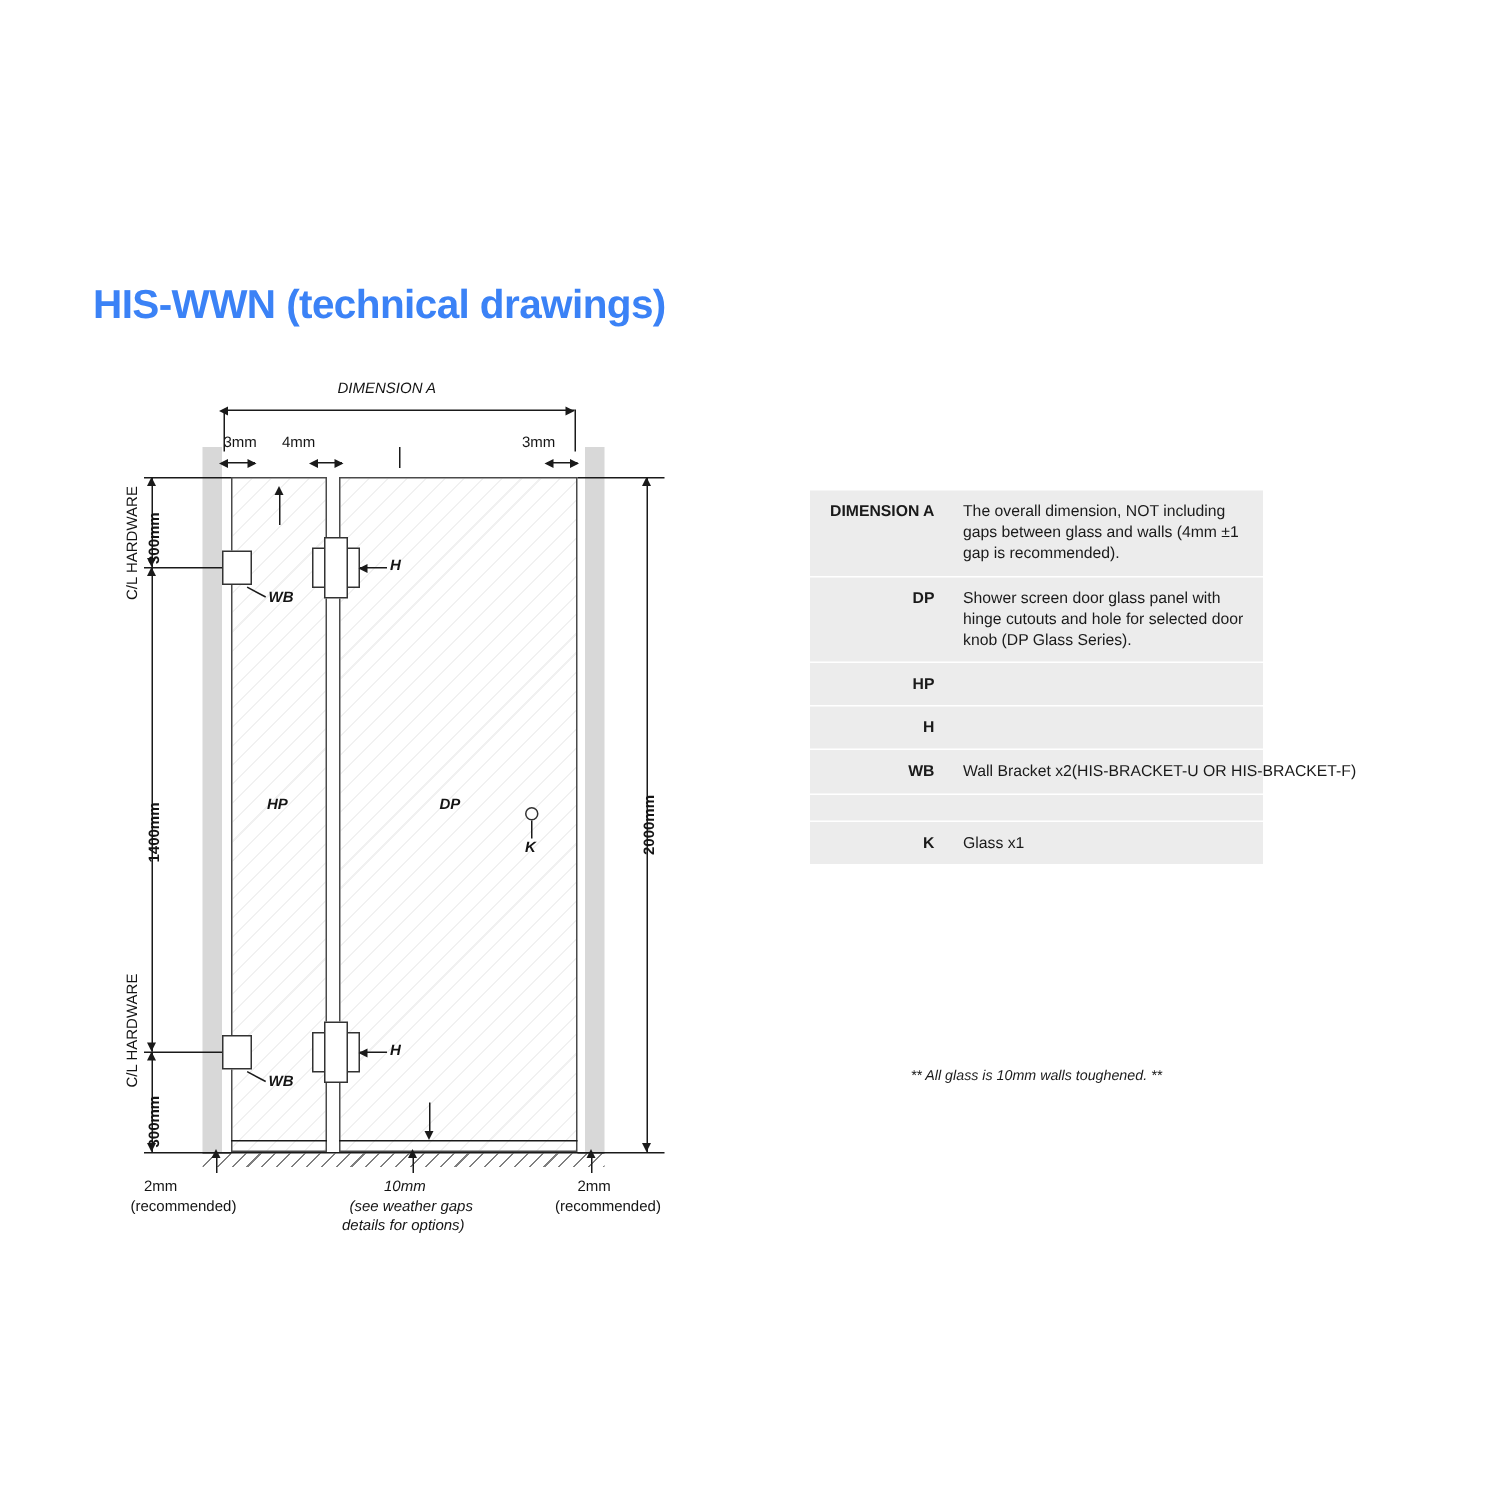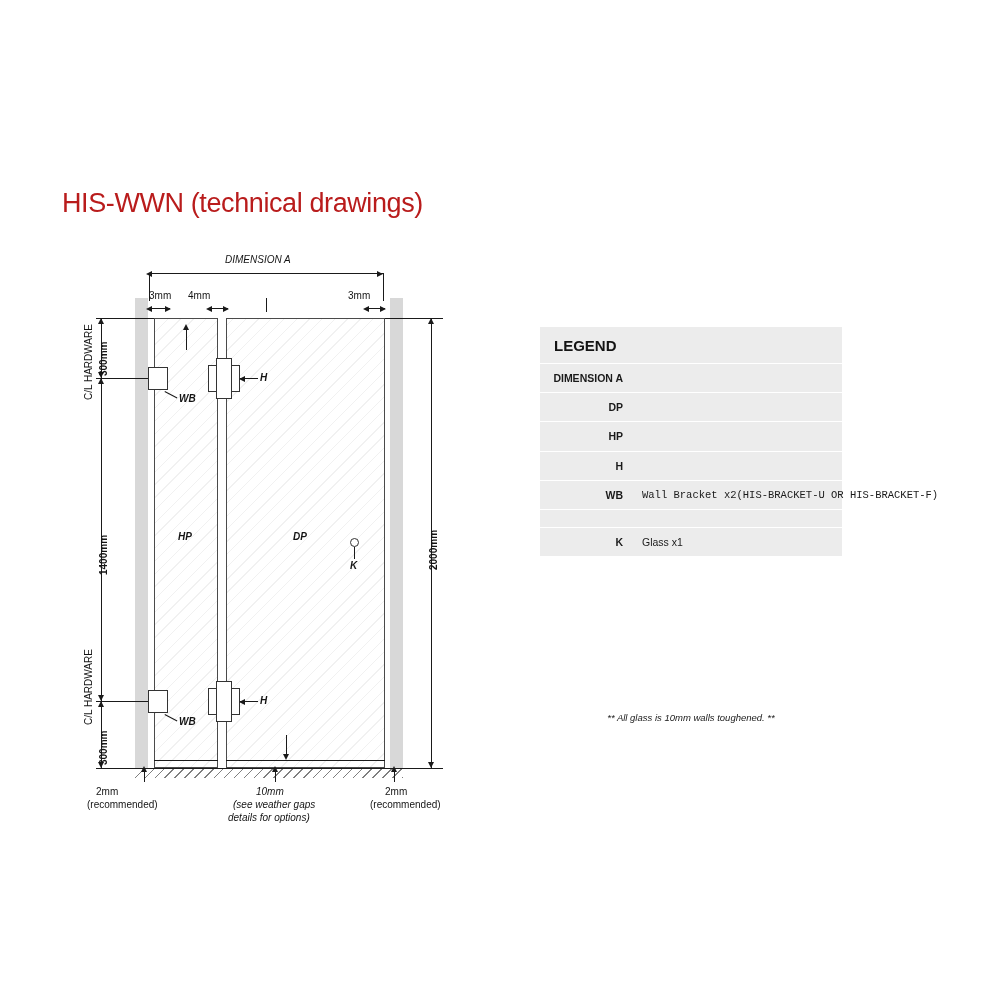--- a/index.html
+++ b/index.html
@@ -18,9 +18,9 @@
     position: absolute;
     left: 62px; top: 188px;
     font-size: 27px;
-    font-weight: normal;
+    font-weight: bold;
     letter-spacing: -0.4px;
-    color: #b91c1c;
+    color: #3b82f6;
     white-space: nowrap;
   }
 

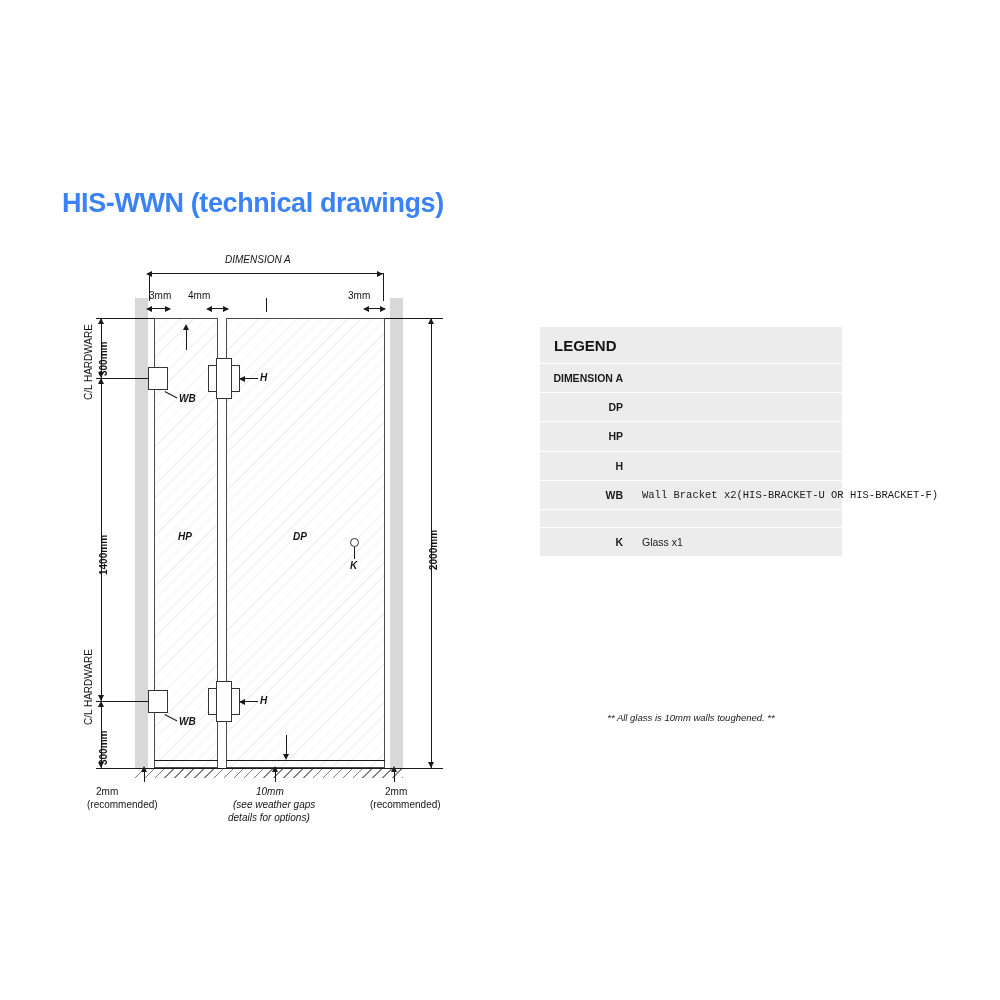--- a/index.html
+++ b/index.html
@@ -279,7 +279,6 @@
 </div>
 
 <div id="legend">
-  <div class="legend-title">LEGEND</div>
 
   <div class="row">
     <div class="key">DIMENSION A</div>

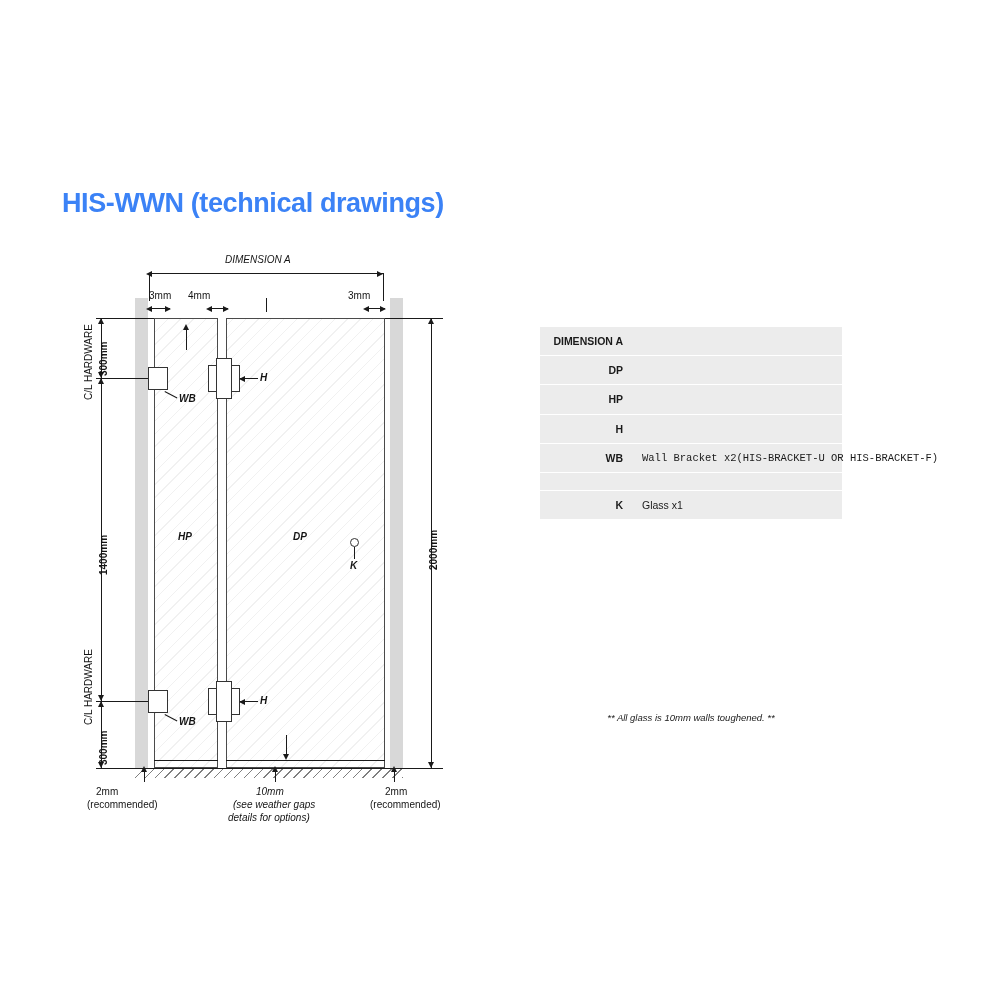--- a/index.html
+++ b/index.html
@@ -282,6 +282,7 @@
 
   <div class="row">
     <div class="key">DIMENSION A</div>
+    <div class="val">The overall dimension, NOT including gaps between glass and walls (4mm ±1 gap is recommended).</div>
   </div>
 
   <div class="row">

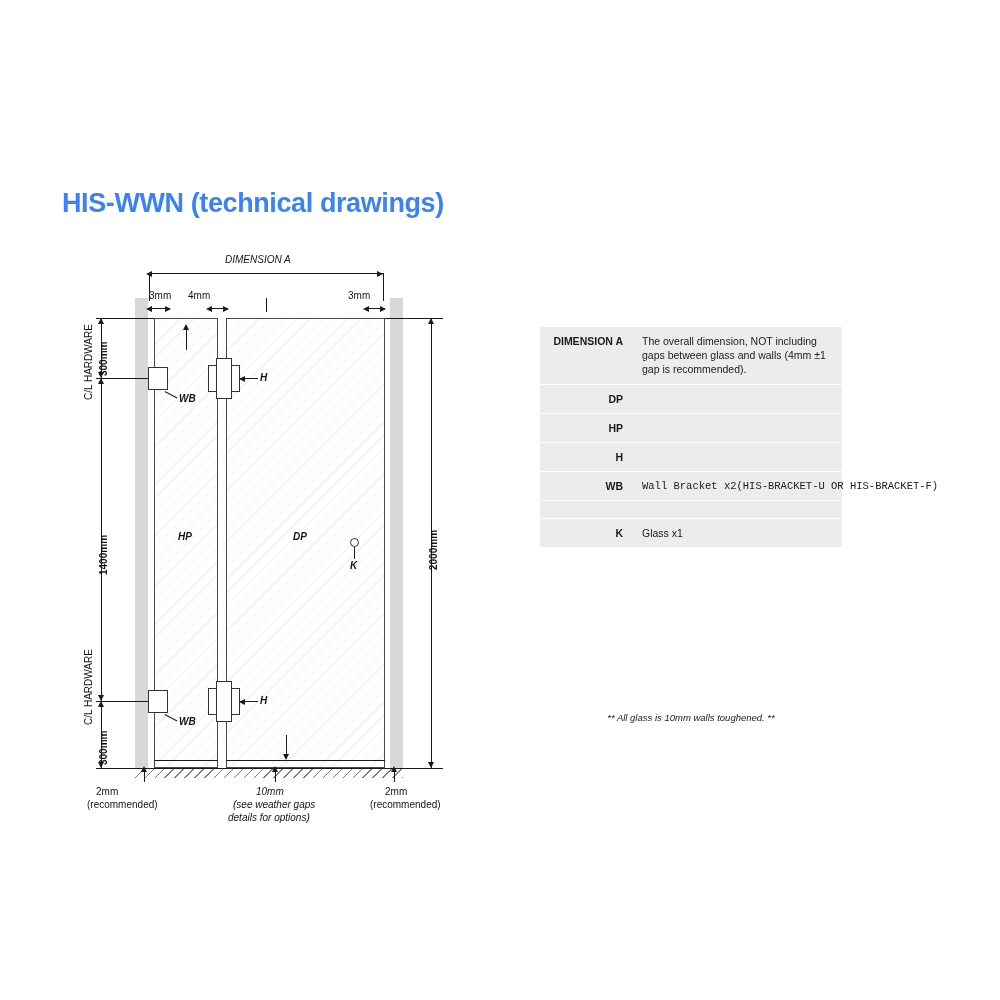--- a/index.html
+++ b/index.html
@@ -287,6 +287,7 @@
 
   <div class="row">
     <div class="key">DP</div>
+    <div class="val">Shower screen door glass panel with hinge cutouts and hole for selected door knob (DP Glass Series).</div>
   </div>
 
   <div class="row">

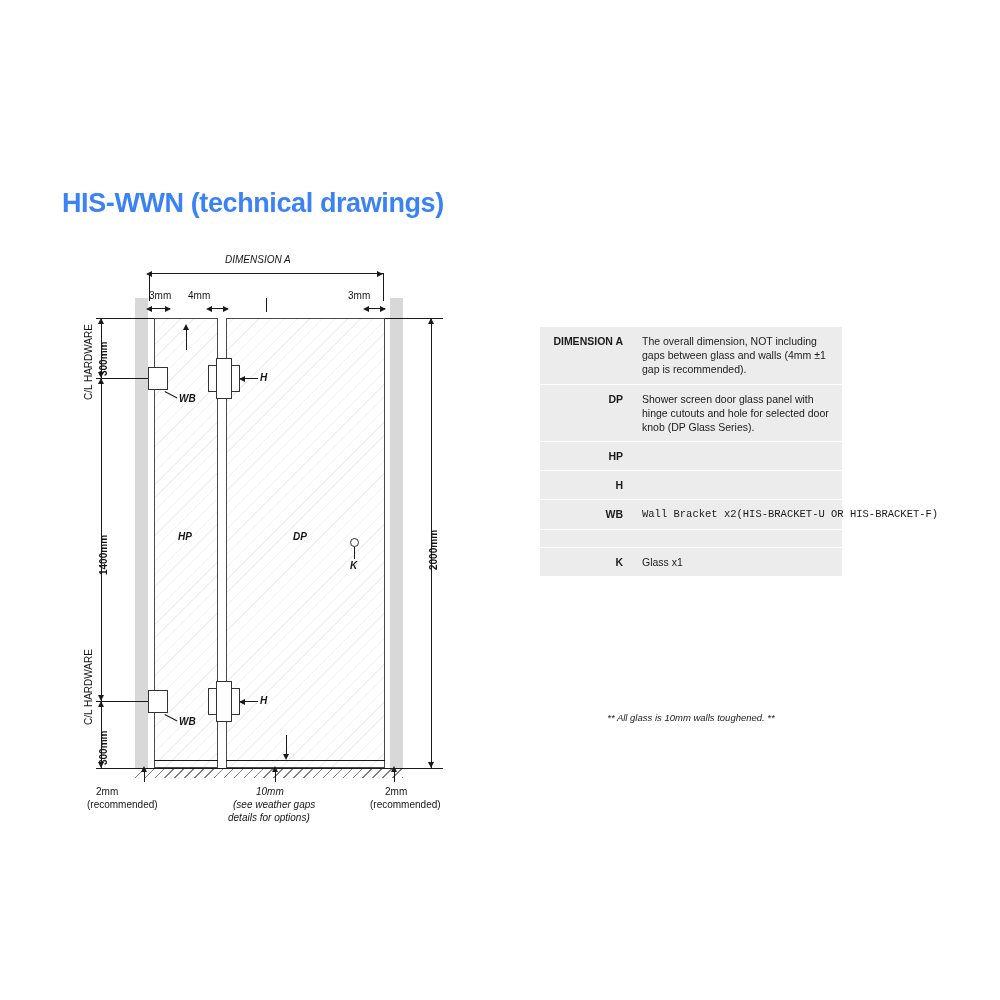--- a/index.html
+++ b/index.html
@@ -141,7 +141,7 @@
     line-height: 1.35;
     font-size: 10.5px;
   }
-  #legend .val.wide { white-space: nowrap; font-family: Liberation Mono, monospace; }
+  #legend .val.wide { white-space: nowrap; }
   #legend .spacer { height: 18px; border-bottom: 1px solid #ffffff; }
   #legend-note {
     position: absolute;

